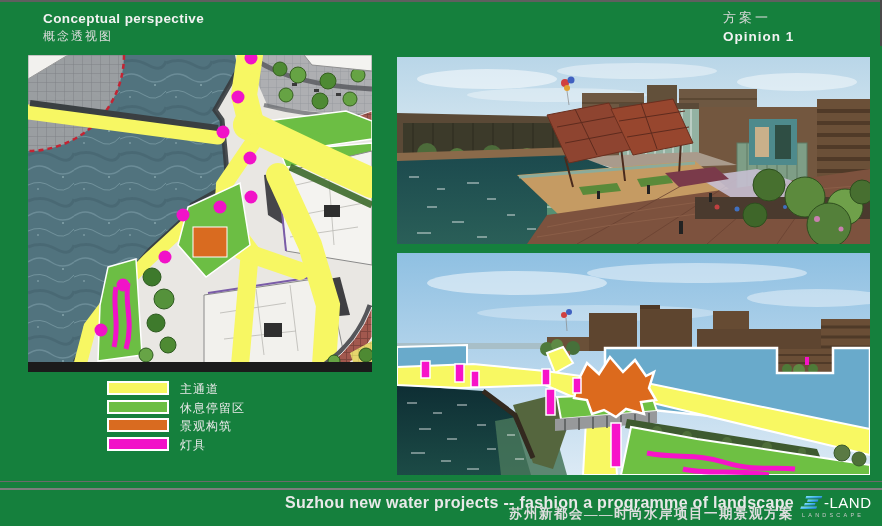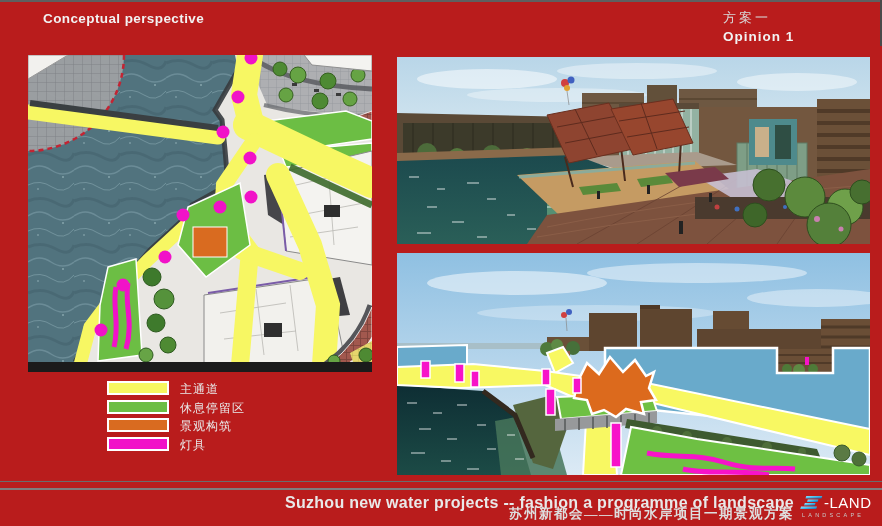--- a/index.html
+++ b/index.html
@@ -3,7 +3,7 @@
 <meta charset="utf-8">
 <style>
   html,body{margin:0;padding:0;background:#111;}
-  .slide{position:relative;width:882px;height:526px;background:#b91c1c;overflow:hidden;
+  .slide{position:relative;width:882px;height:526px;background:#15803d;overflow:hidden;
          font-family:"Liberation Sans","DejaVu Sans",sans-serif;}
   .top-rule{position:absolute;left:0;top:0;width:882px;height:2px;background:#5f5f5f;}
   .right-rule{position:absolute;right:0;top:0;width:2px;height:46px;background:#4a4a4a;}

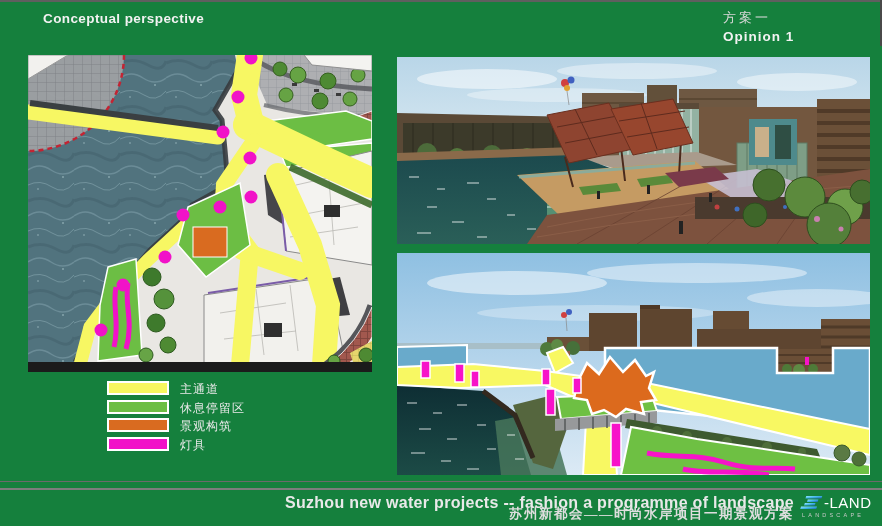--- a/index.html
+++ b/index.html
@@ -47,6 +47,7 @@
 
   <div class="hdr-left">
     <div class="en">Conceptual perspective</div>
+    <div class="zh">概念透视图</div>
   </div>
   <div class="hdr-right">
     <div class="zh">方案一</div>

